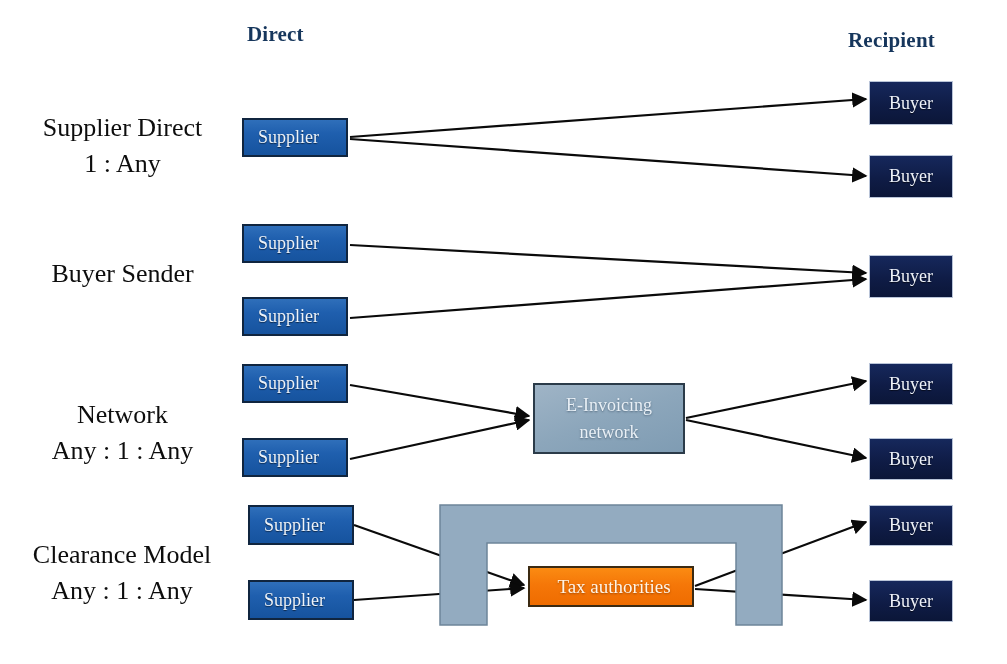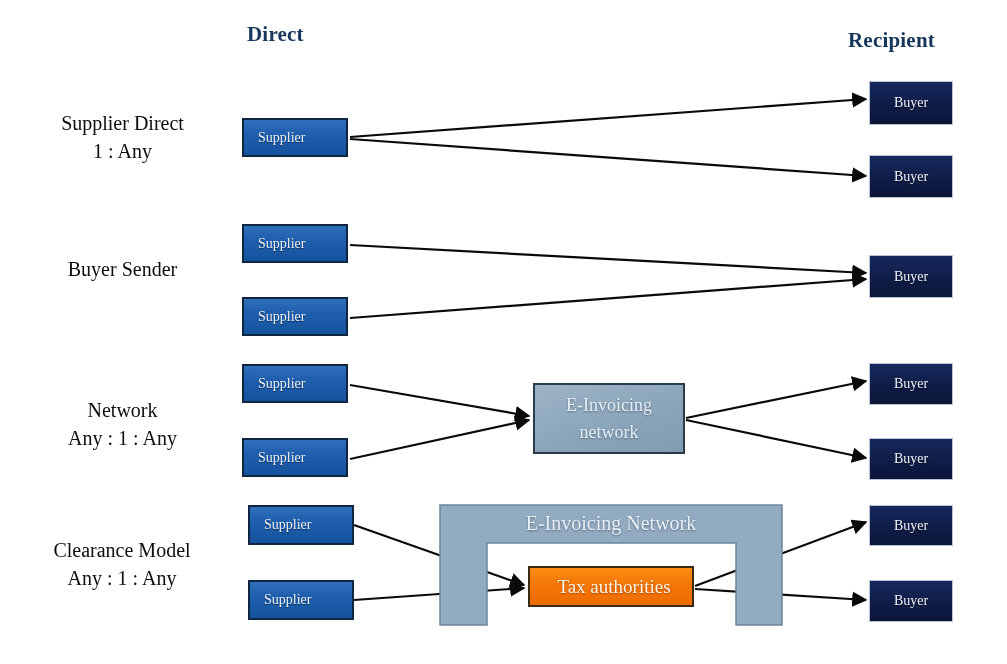--- a/index.html
+++ b/index.html
@@ -44,7 +44,7 @@
     display:flex;
     align-items:center;
     justify-content:center;
-    font-size:14px;
+    font-size:18px;
     white-space:nowrap;
     overflow:hidden;
   }

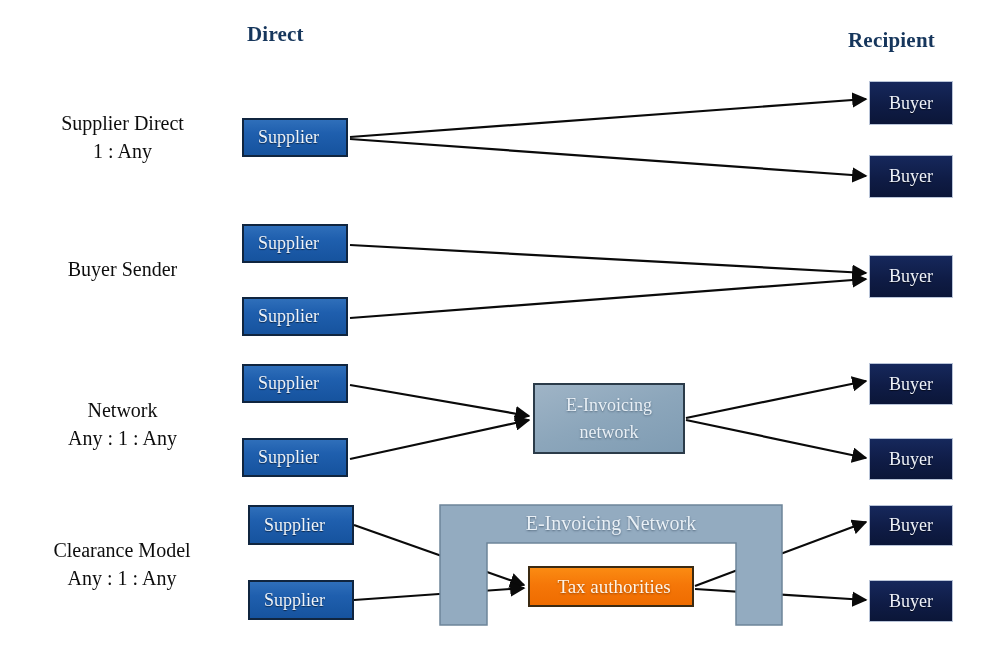--- a/index.html
+++ b/index.html
@@ -29,7 +29,7 @@
   .row-label{
     position:absolute;
     text-align:center;
-    font-size:20px;
+    font-size:26px;
     color:#0d0d0d;
     line-height:1.38;
     white-space:nowrap;

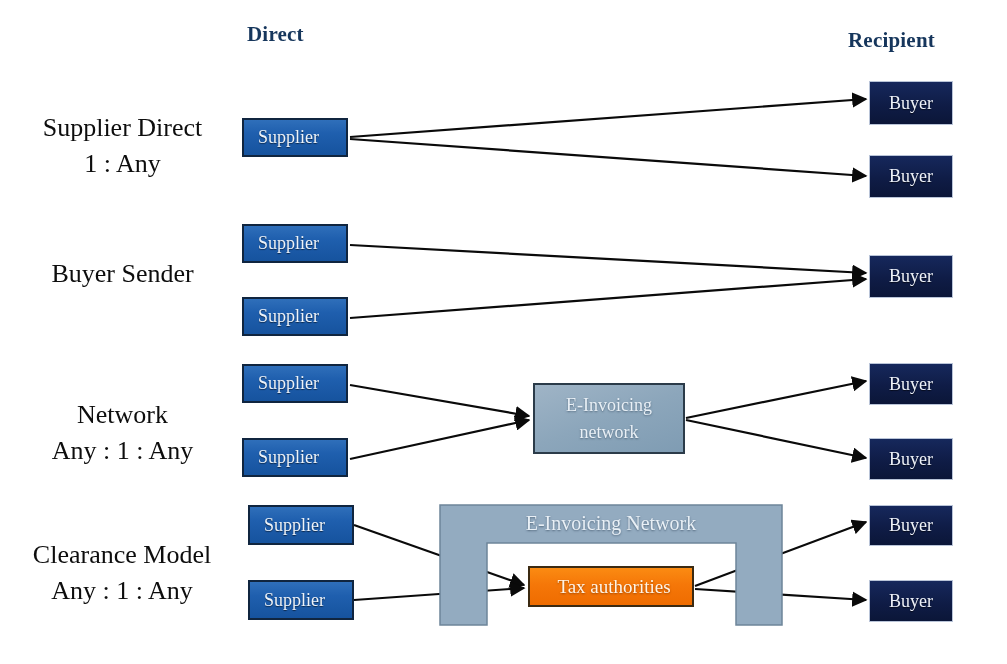--- a/index.html
+++ b/index.html
@@ -166,7 +166,6 @@
     <polygon points="440,505 782,505 782,625 736,625 736,543 487,543 487,625 440,625" fill="#93abc0" stroke="#6e8599" stroke-width="1.5"></polygon>
   </svg>
 
-  <div class="ushape-label" style="left:440px;top:512px;width:342px;">E-Invoicing Network</div>
 
   <div class="node supplier" style="left:248px;top:505px;width:106px;height:40px;z-index:3;">Supplier</div>
   <div class="node supplier" style="left:248px;top:580px;width:106px;height:40px;z-index:3;">Supplier</div>

